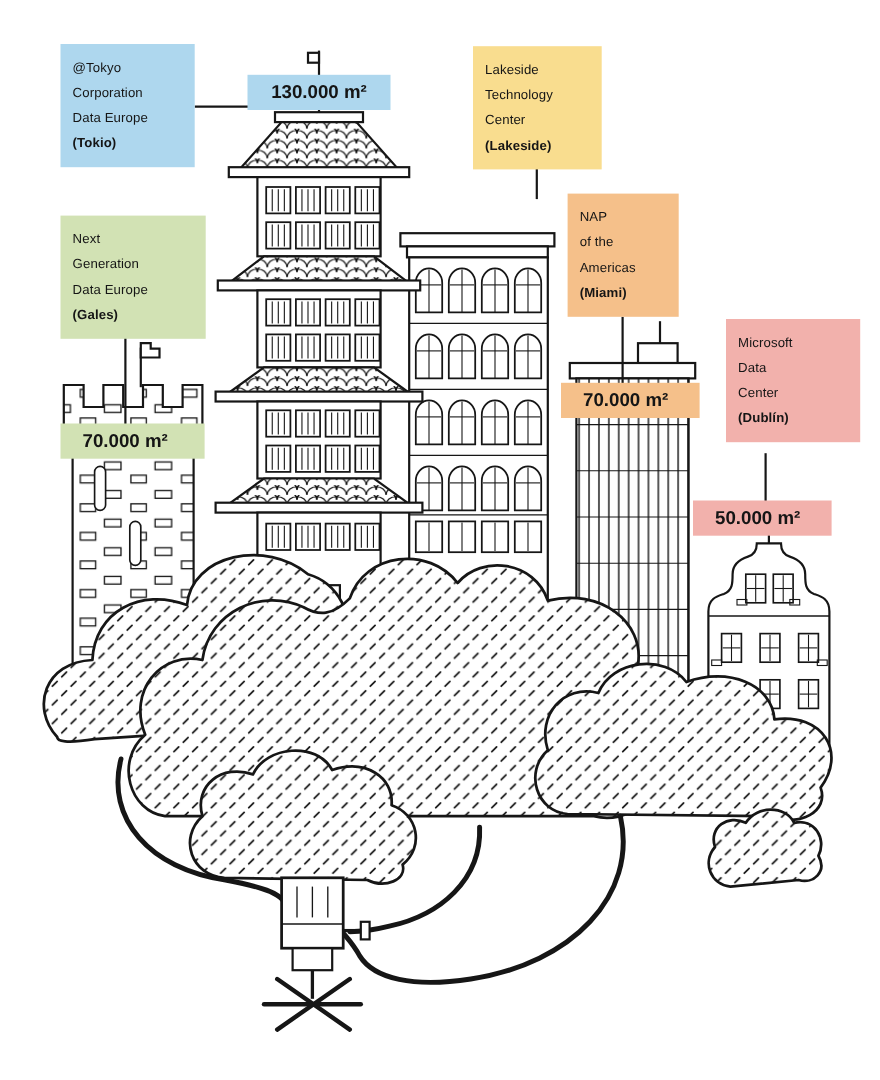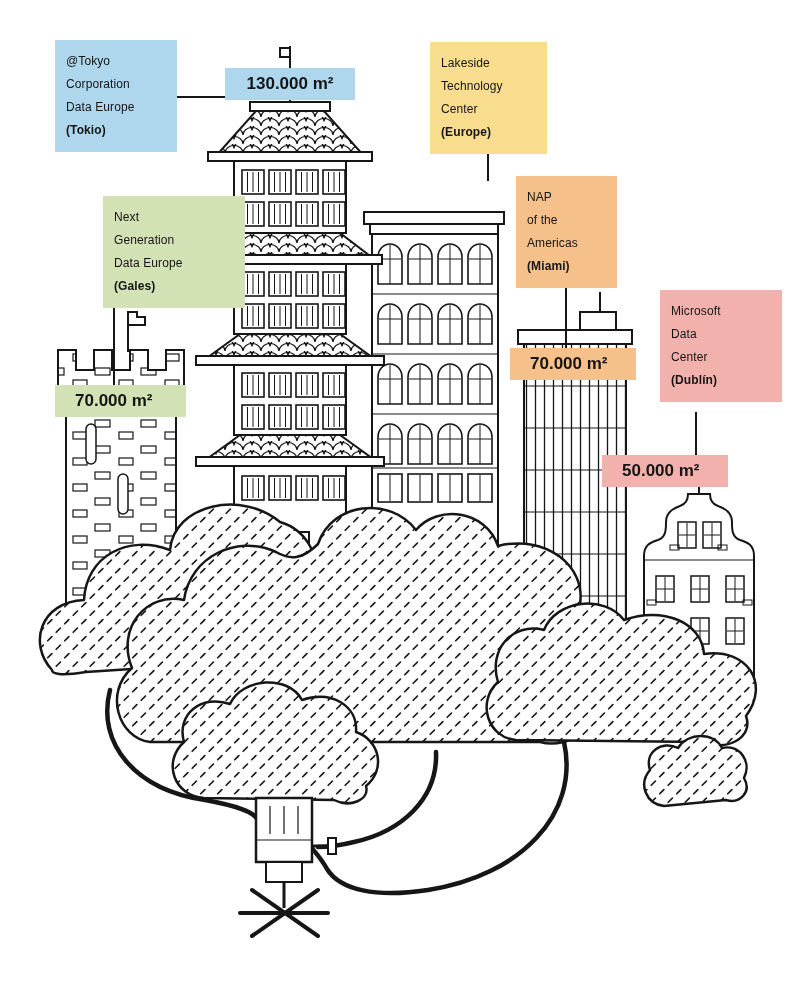--- a/index.html
+++ b/index.html
@@ -254,7 +254,7 @@
     <div>Lakeside</div>
     <div>Technology</div>
     <div>Center</div>
-    <div class="loc">(Europe)</div>
+    <div class="loc">(Lakeside)</div>
   </div>
 
   <div class="callout c-miami callout-miami">

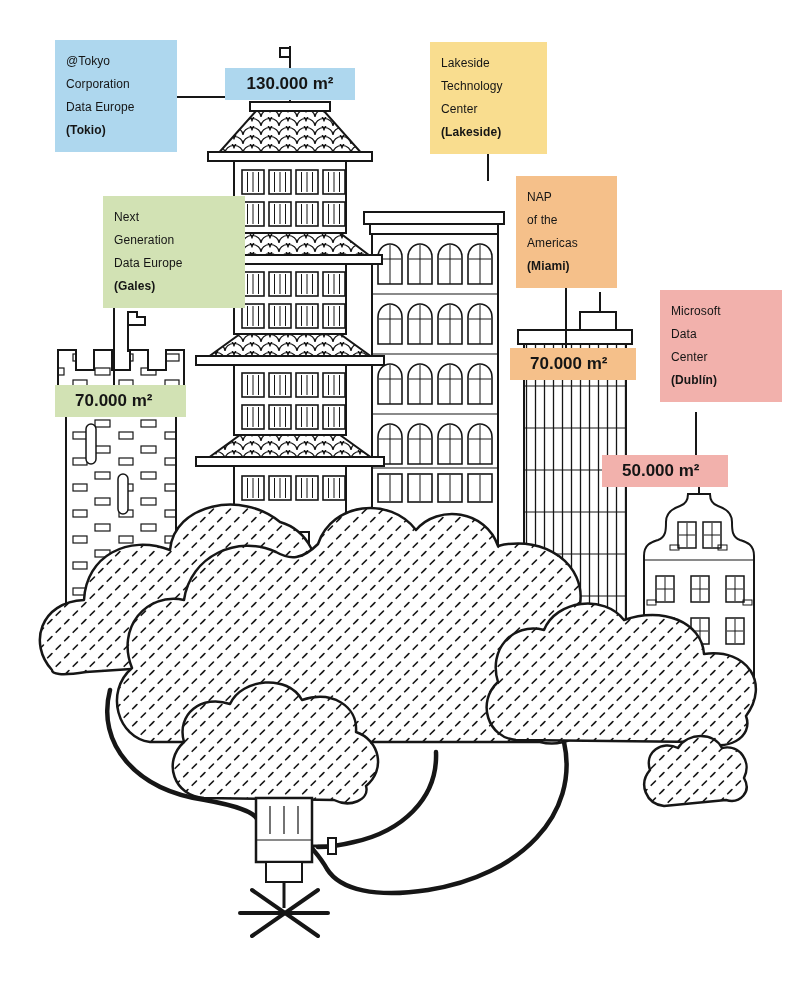--- a/index.html
+++ b/index.html
@@ -21,7 +21,7 @@
   .badge-chicago{left:375px;top:180px;width:126px;}
   .callout-miami{left:516px;top:176px;width:101px;}
   .badge-miami{left:510px;top:348px;width:126px;}
-  .callout-gales{left:55px;top:196px;width:142px;margin-left:48px;}
+  .callout-gales{left:55px;top:196px;width:132px;}
   .badge-gales{left:55px;top:385px;width:131px;}
   .callout-dublin{left:660px;top:290px;width:122px;}
   .badge-dublin{left:602px;top:455px;width:126px;}

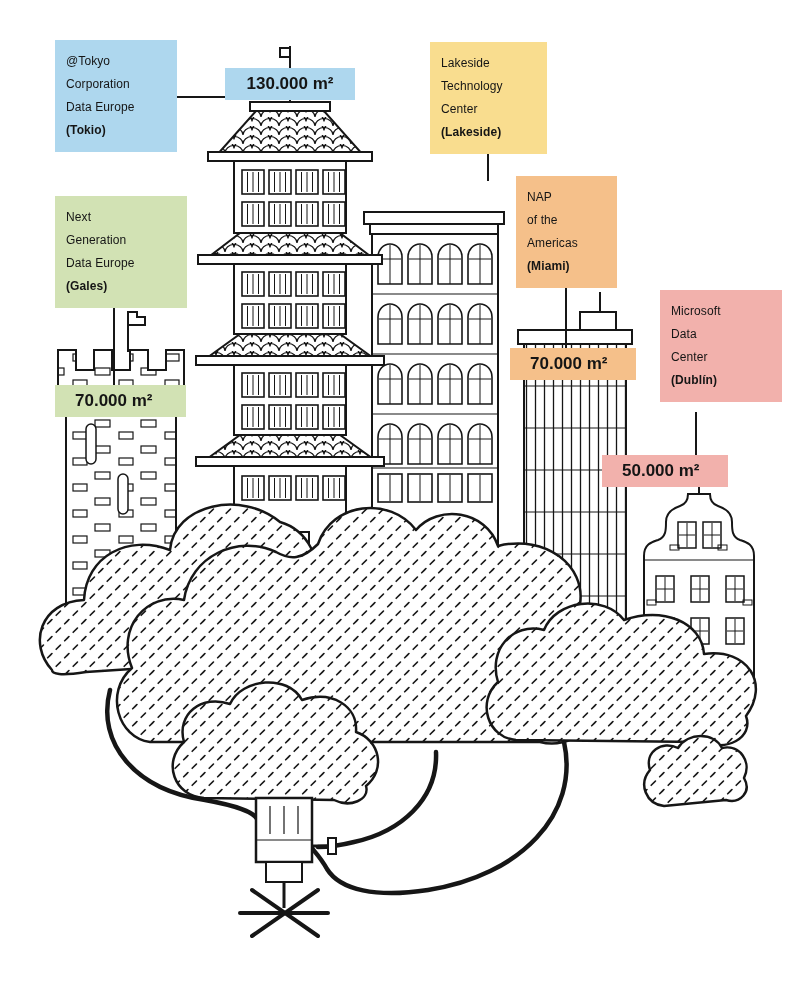--- a/index.html
+++ b/index.html
@@ -24,7 +24,7 @@
   .callout-gales{left:55px;top:196px;width:132px;}
   .badge-gales{left:55px;top:385px;width:131px;}
   .callout-dublin{left:660px;top:290px;width:122px;}
-  .badge-dublin{left:602px;top:455px;width:126px;}
+  .badge-dublin{left:630px;top:455px;width:126px;}
 </style>
 </head>
 <body>

